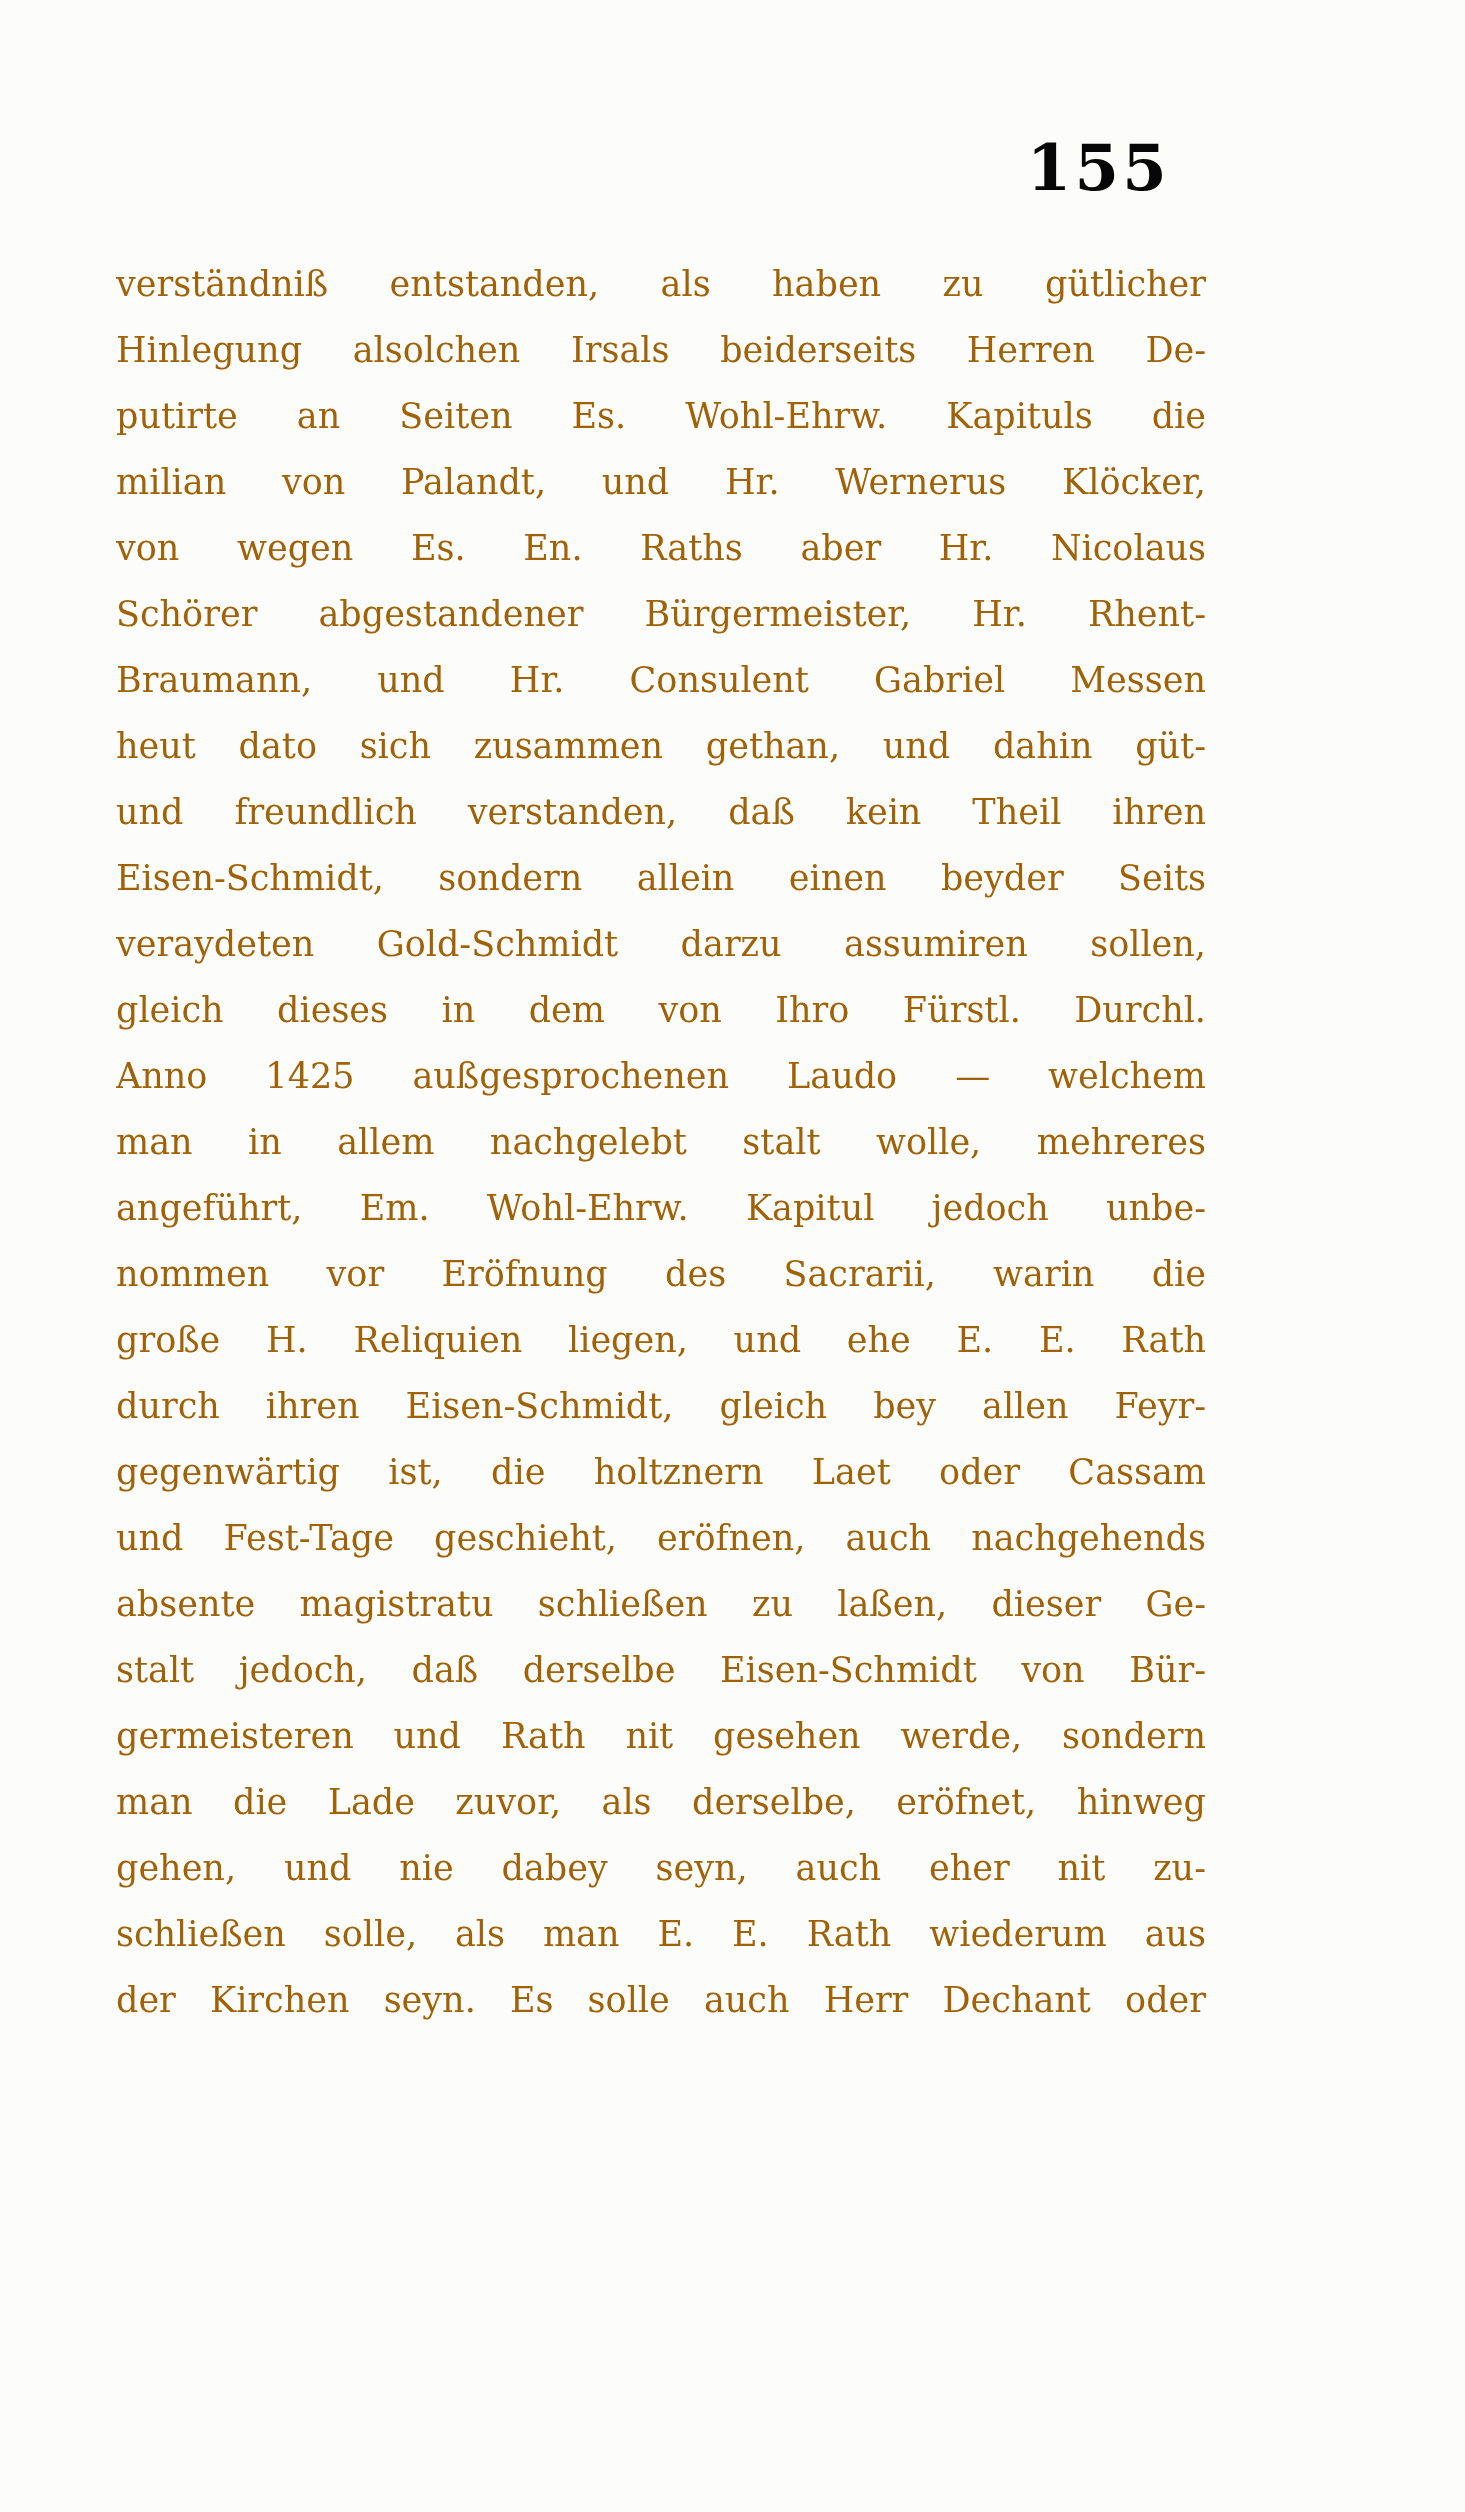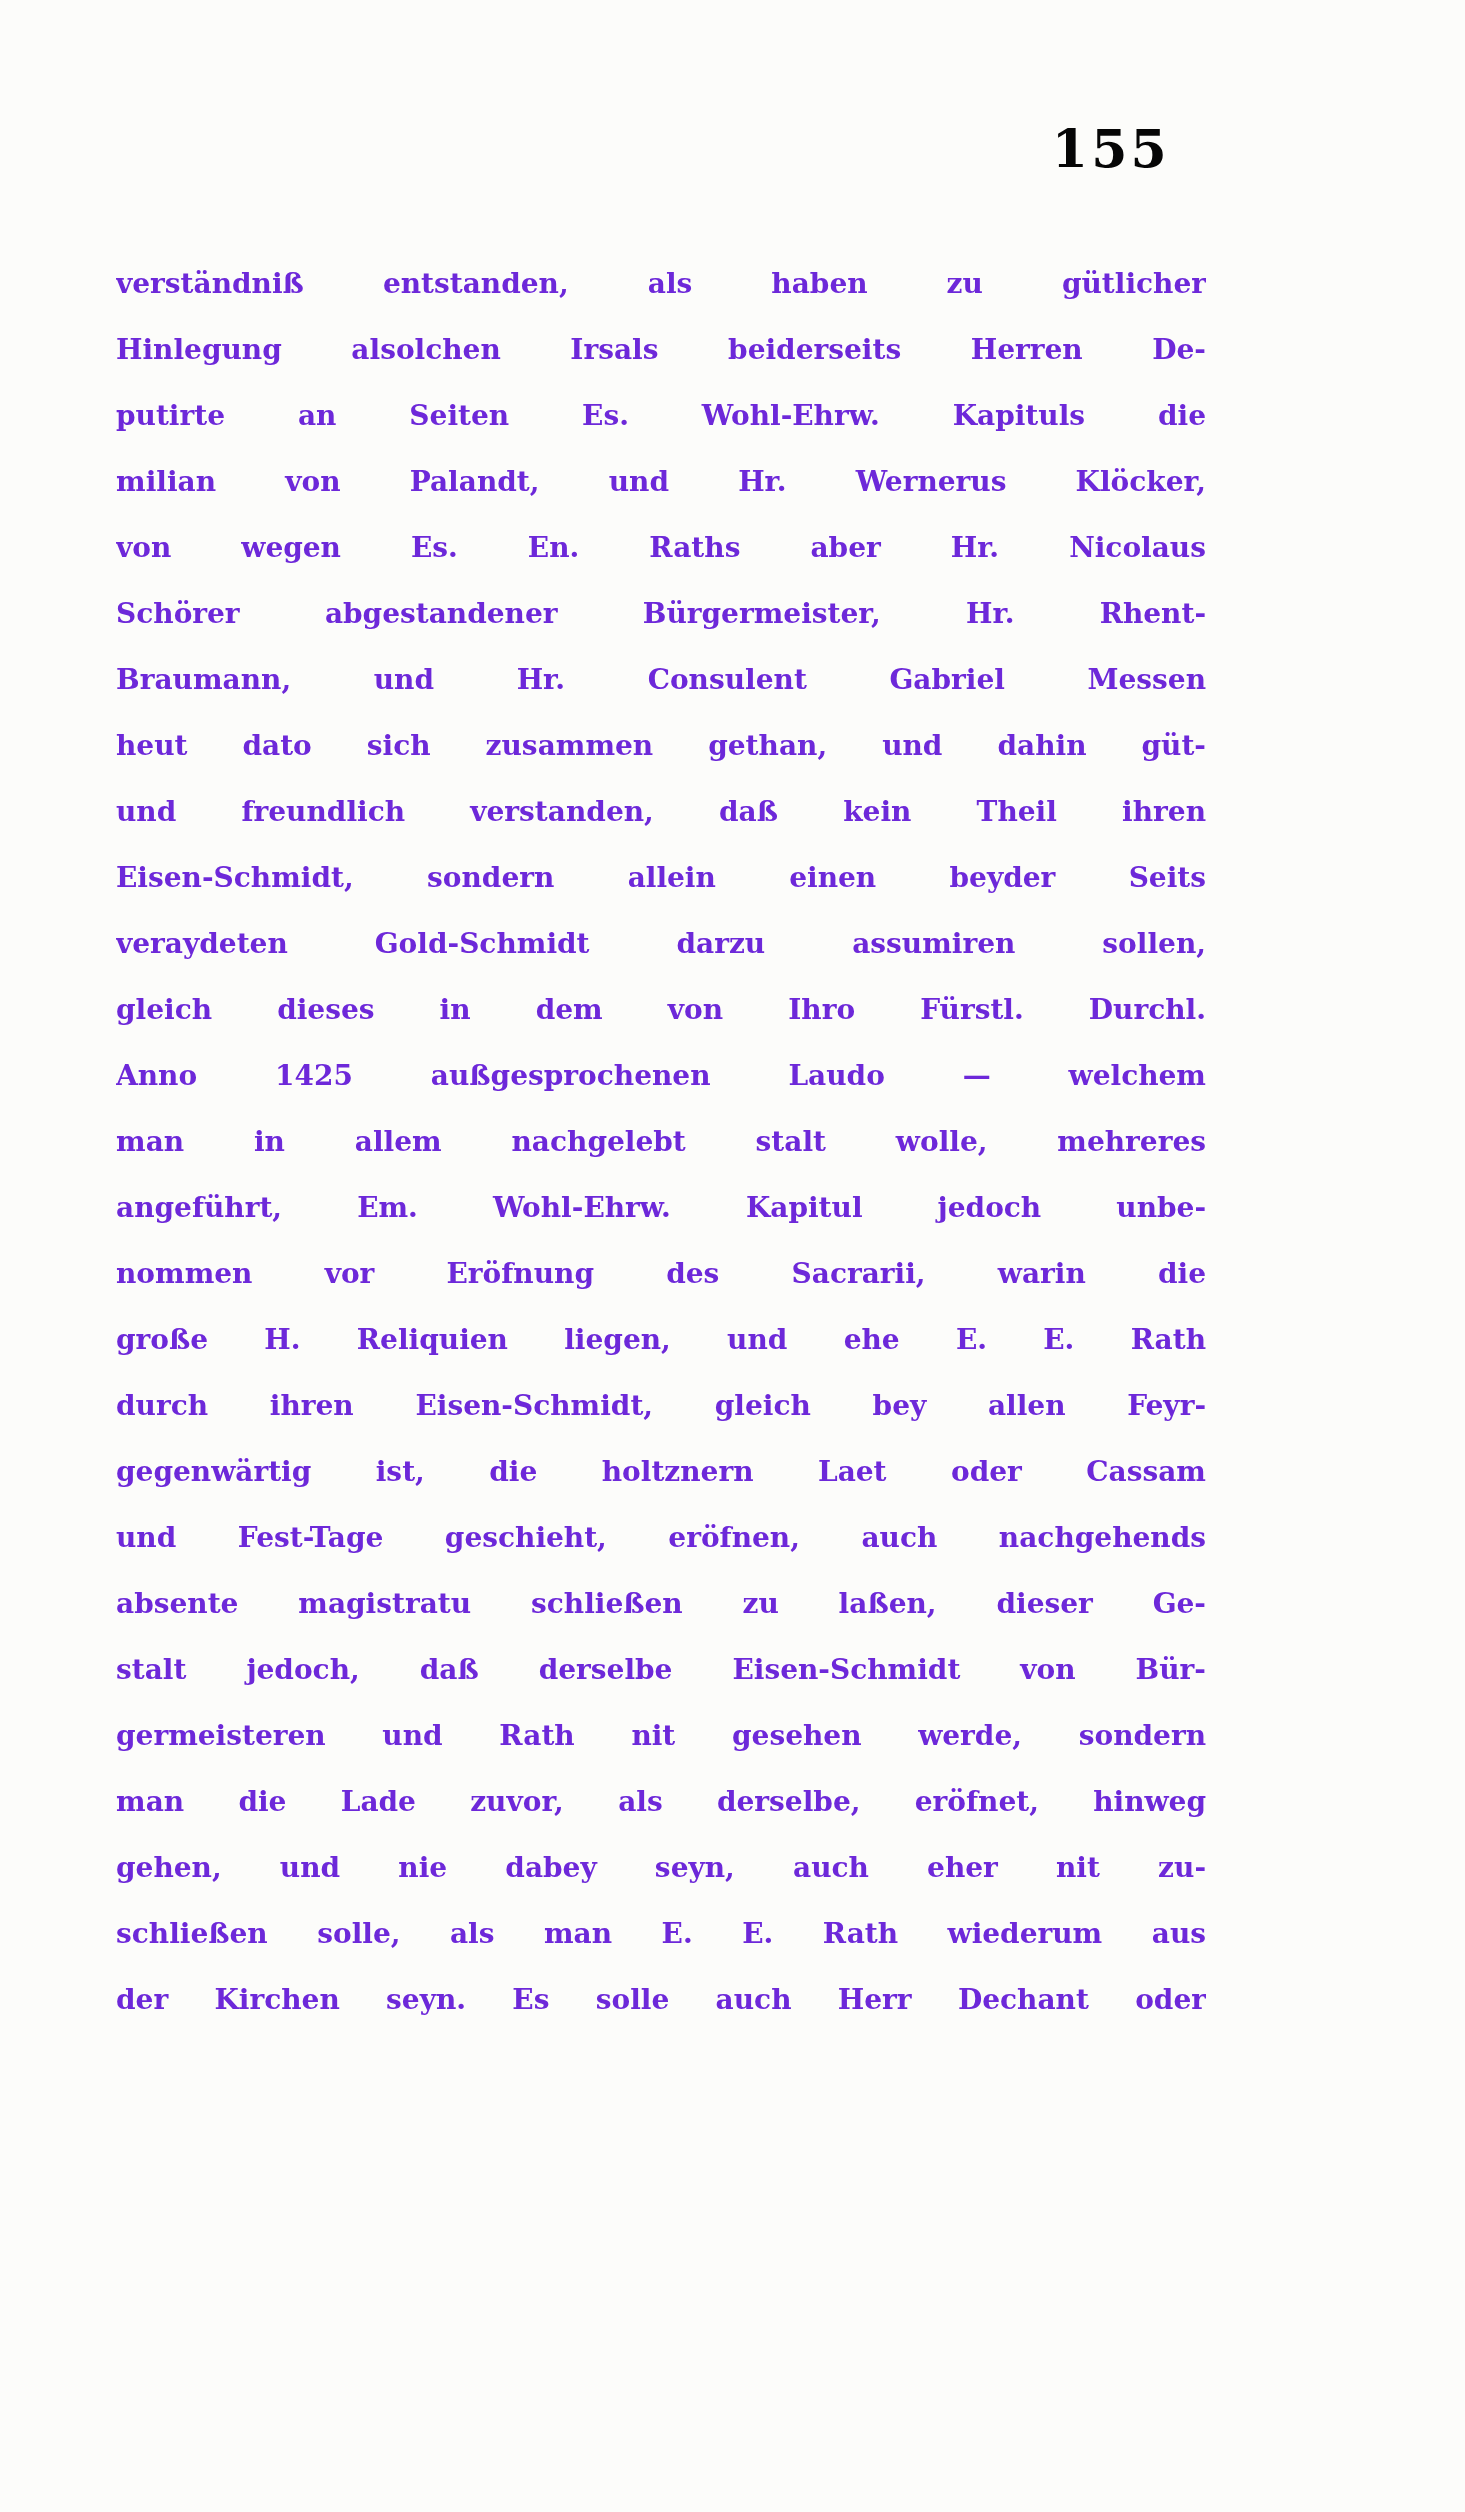--- a/index.html
+++ b/index.html
@@ -18,11 +18,11 @@
   }
   .page-number {
     position: absolute;
-    top: 118px;
+    top: 130px;
     right: 295px;
     font-family: "DejaVu Serif", serif;
     font-weight: 700;
-    font-size: 52px;
+    font-size: 64px;
     letter-spacing: 3.2px;
     color: #060606;
   }

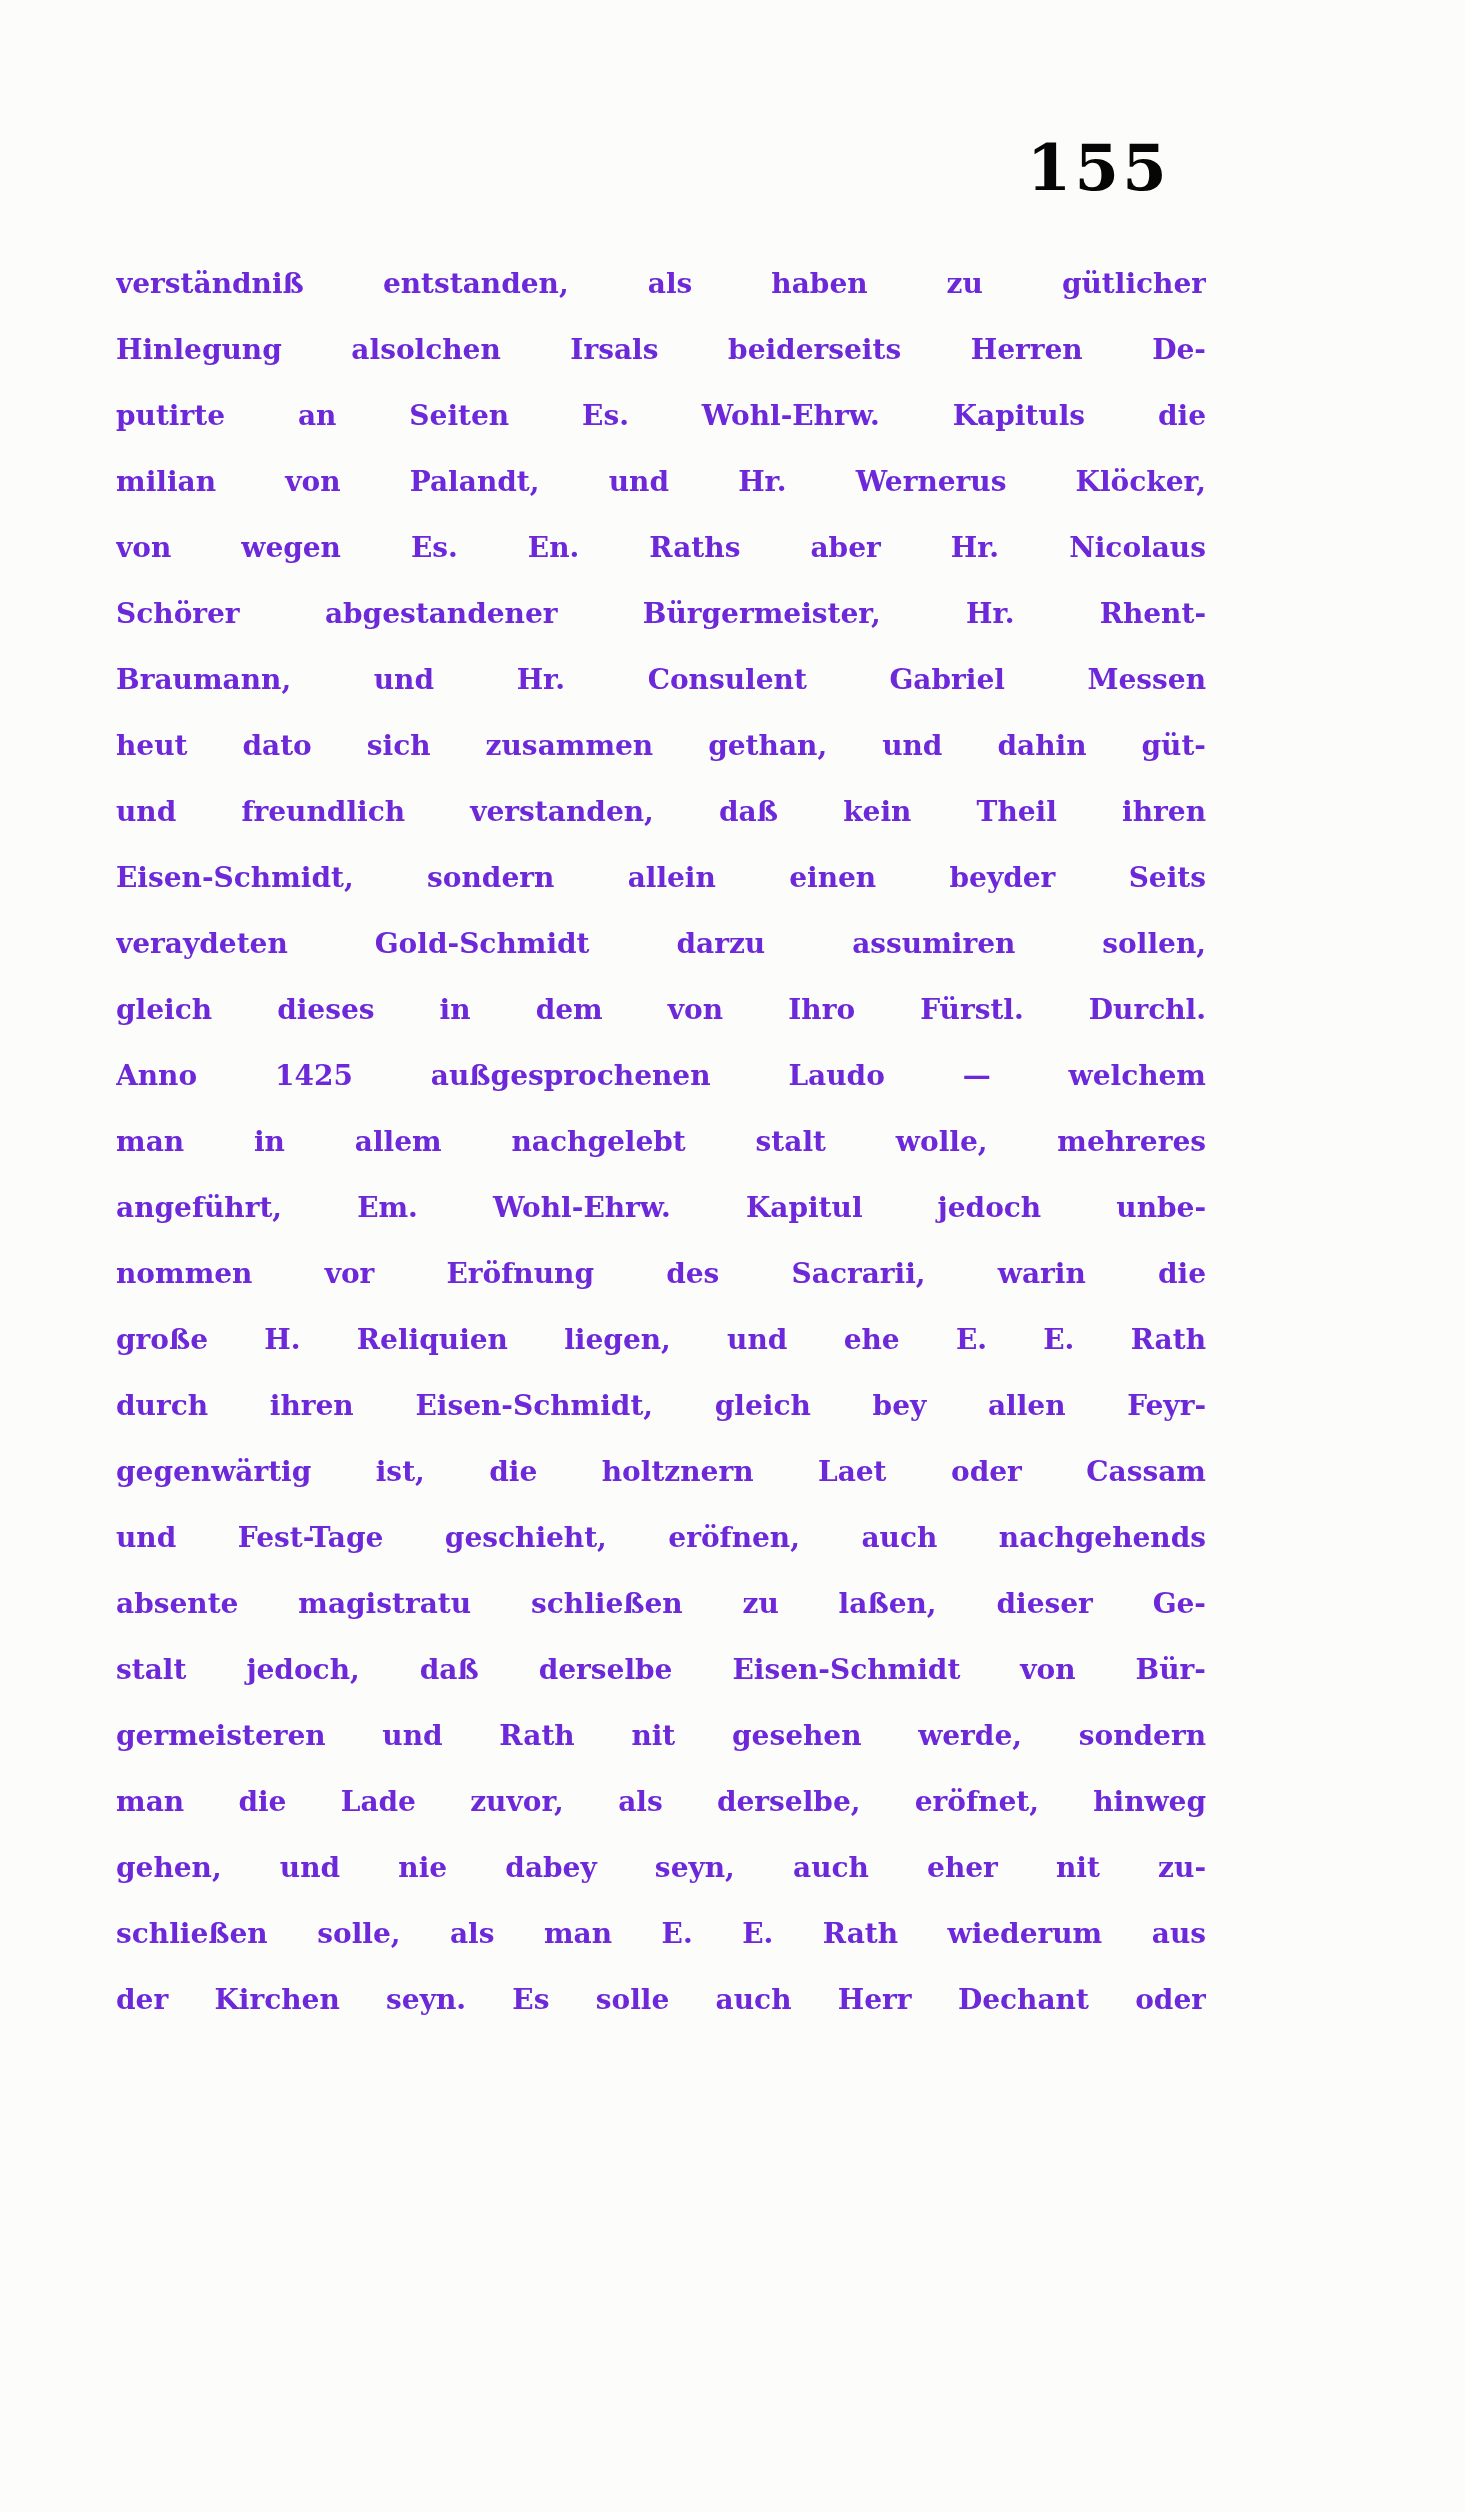--- a/index.html
+++ b/index.html
@@ -34,15 +34,15 @@
   }
   .line {
     font-family: "DejaVu Serif", serif;
-    font-weight: 700;
-    font-size: 28px;
+    font-weight: 400;
+    font-size: 35px;
     line-height: 66px;
     height: 66px;
     text-align: justify;
     text-align-last: justify;
     -moz-text-align-last: justify;
     white-space: normal;
-    color: #6d28d9;
+    color: #a16207;
     overflow: hidden;
   }
 </style>

